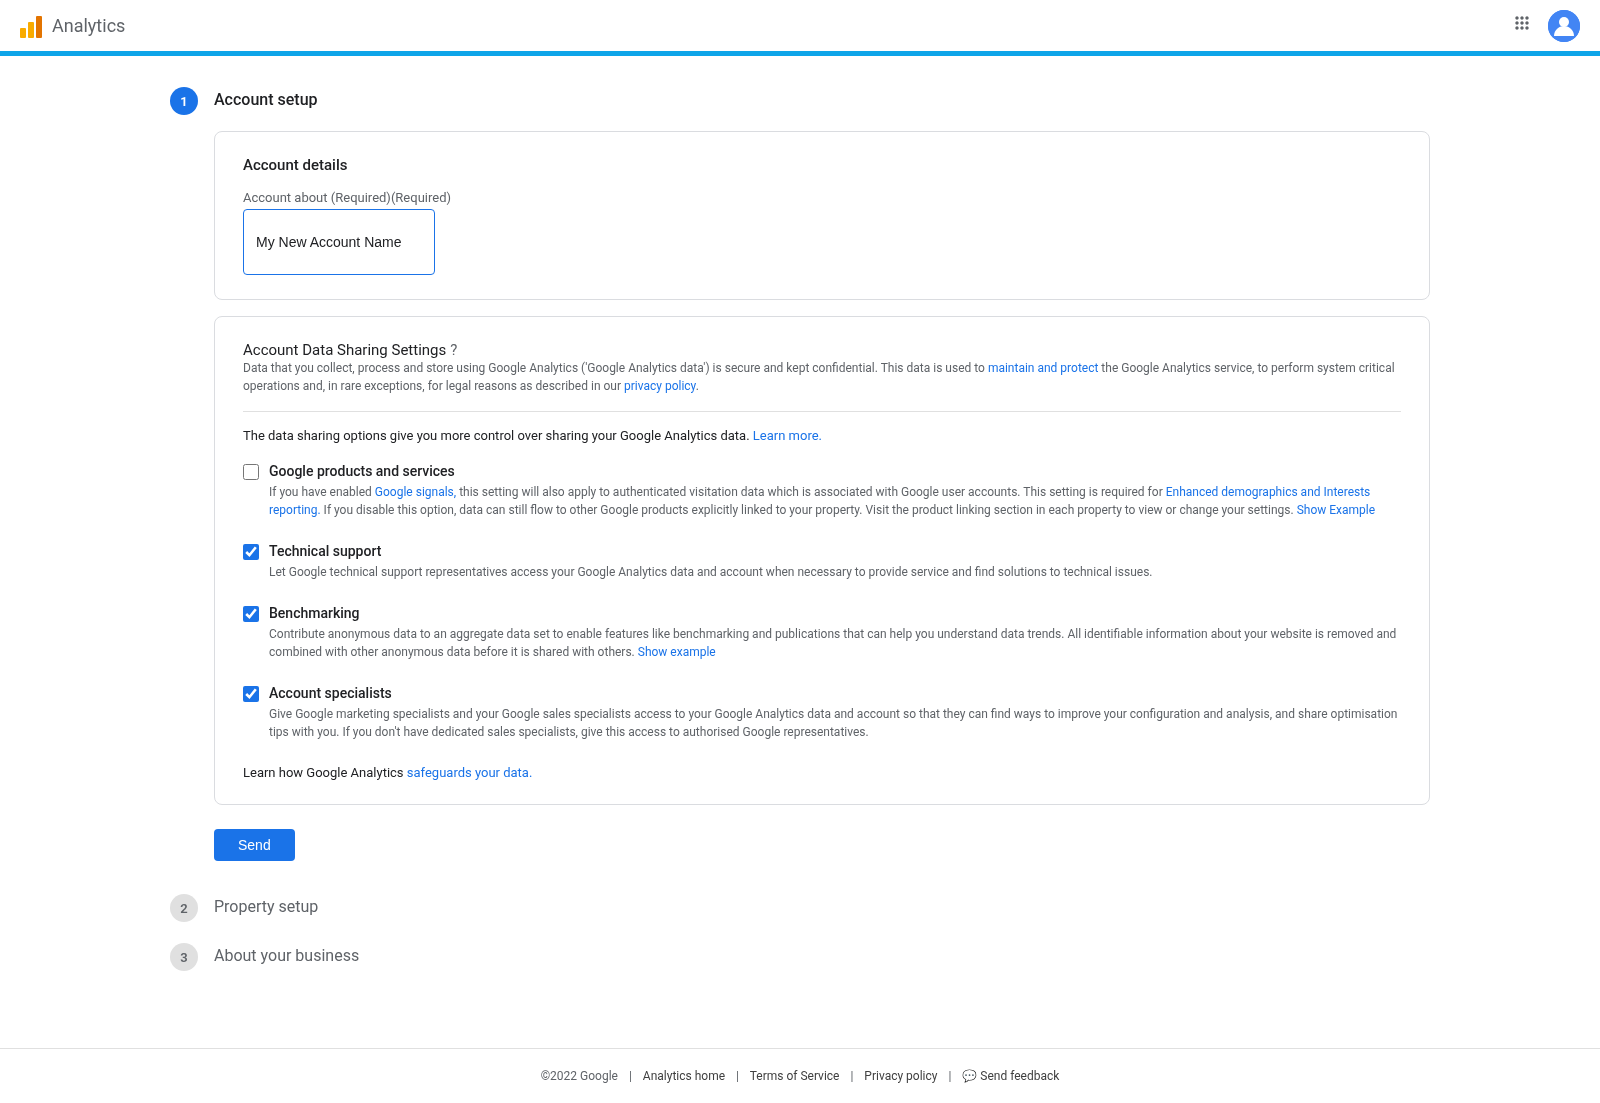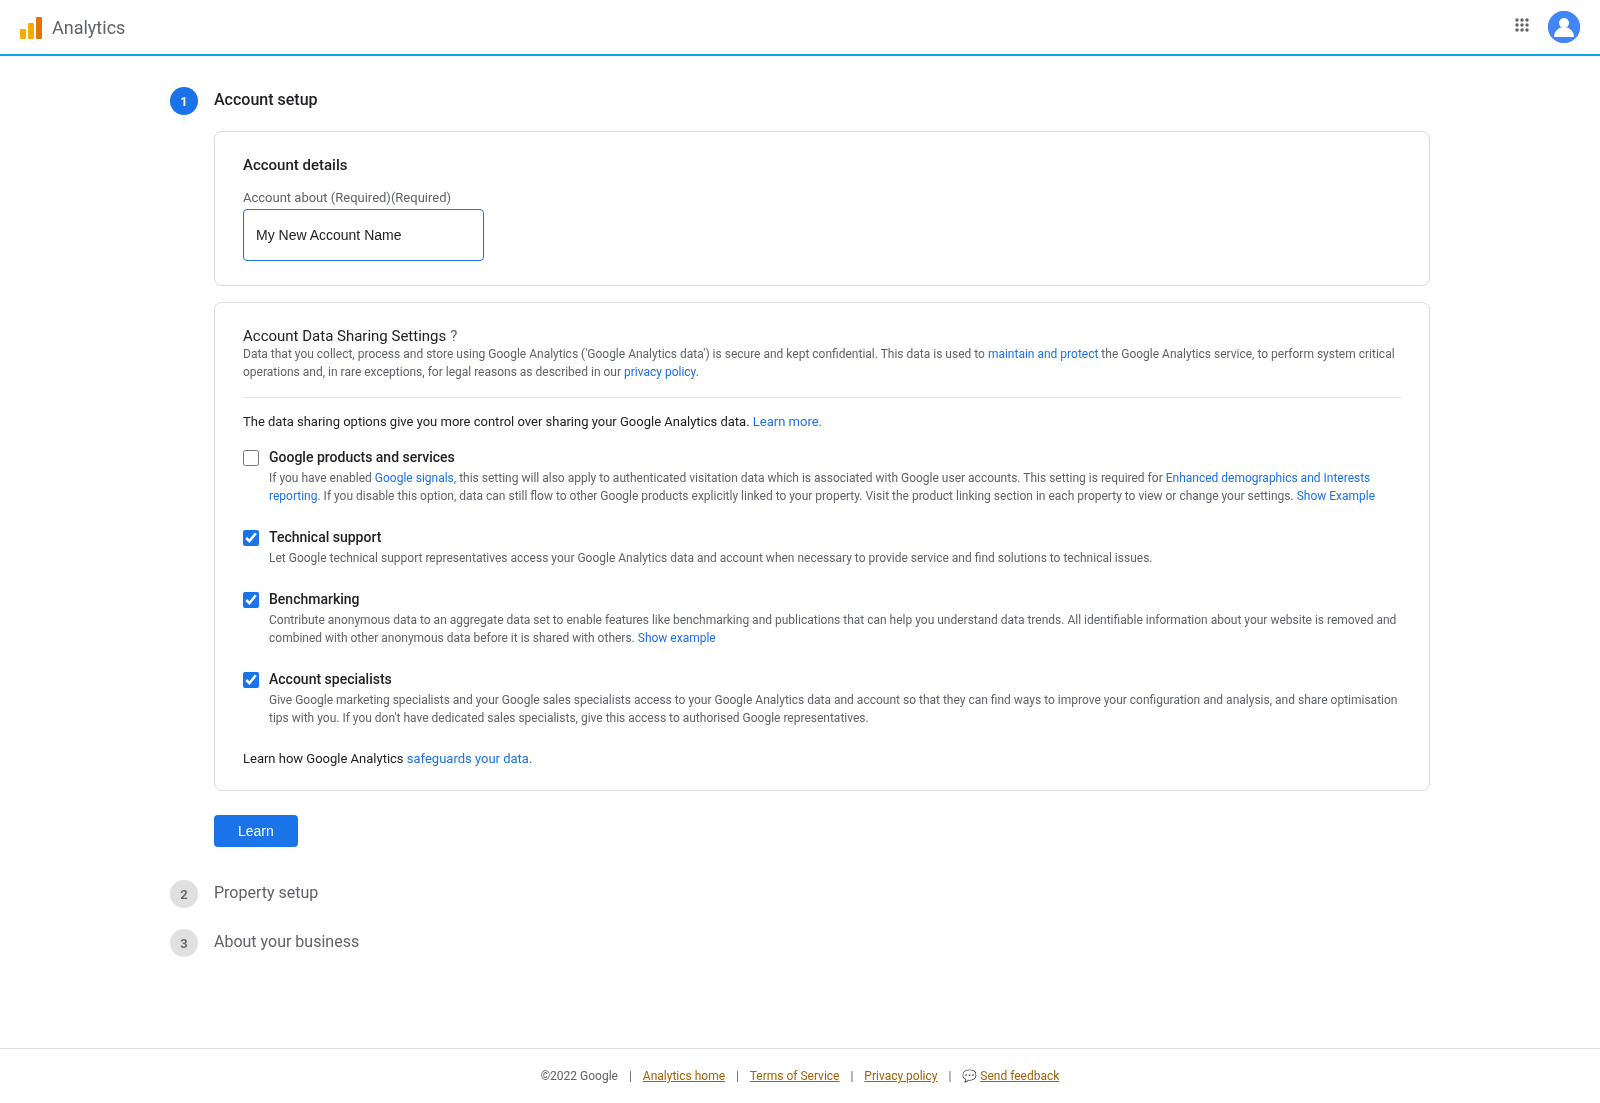--- a/index.html
+++ b/index.html
@@ -17,7 +17,7 @@
       align-items: center;
       justify-content: space-between;
       padding: 8px 20px;
-      border-bottom: 2px solid #0ea5e9;
+      border-bottom: 5px solid #0ea5e9;
       height: 56px;
     }
     .header-left {

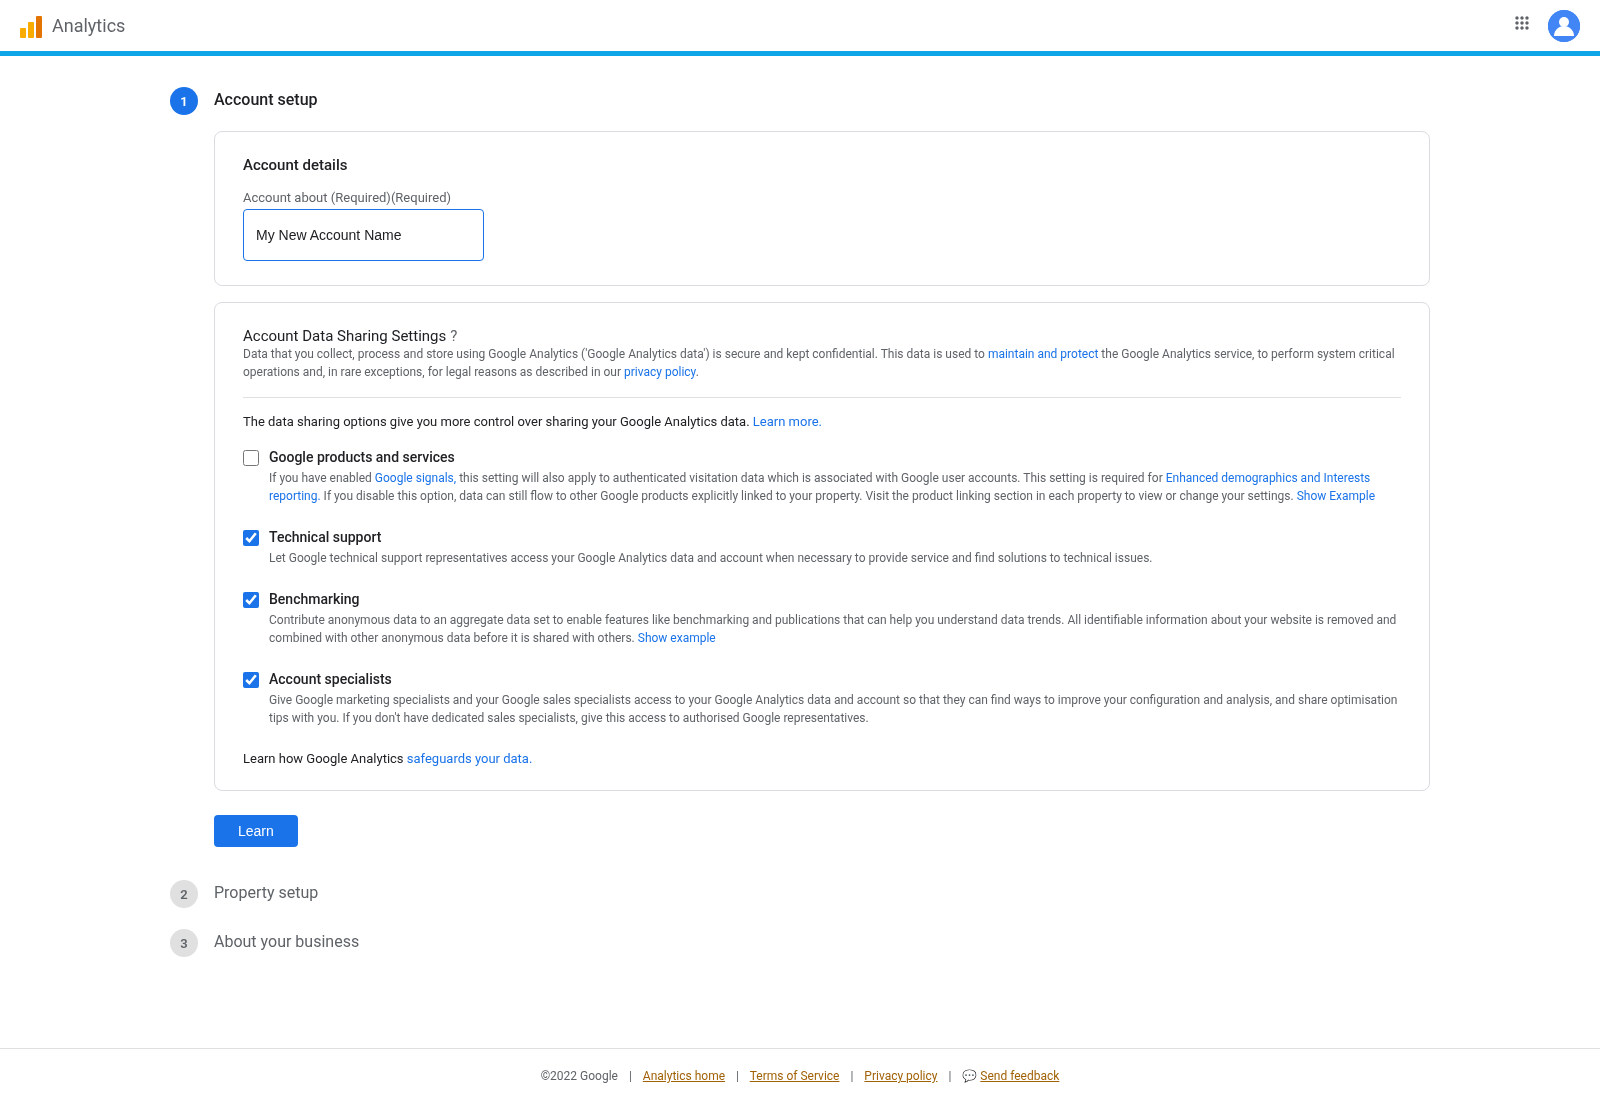--- a/index.html
+++ b/index.html
@@ -141,10 +141,10 @@
     .text-input {
       border: 1px solid #1A73E8;
       border-radius: 4px;
-      padding: 17px 12px;
+      padding: 24px 12px;
       font-size: 14px;
       color: #202124;
-      width: 241px;
+      width: 192px;
       outline: none;
     }
 

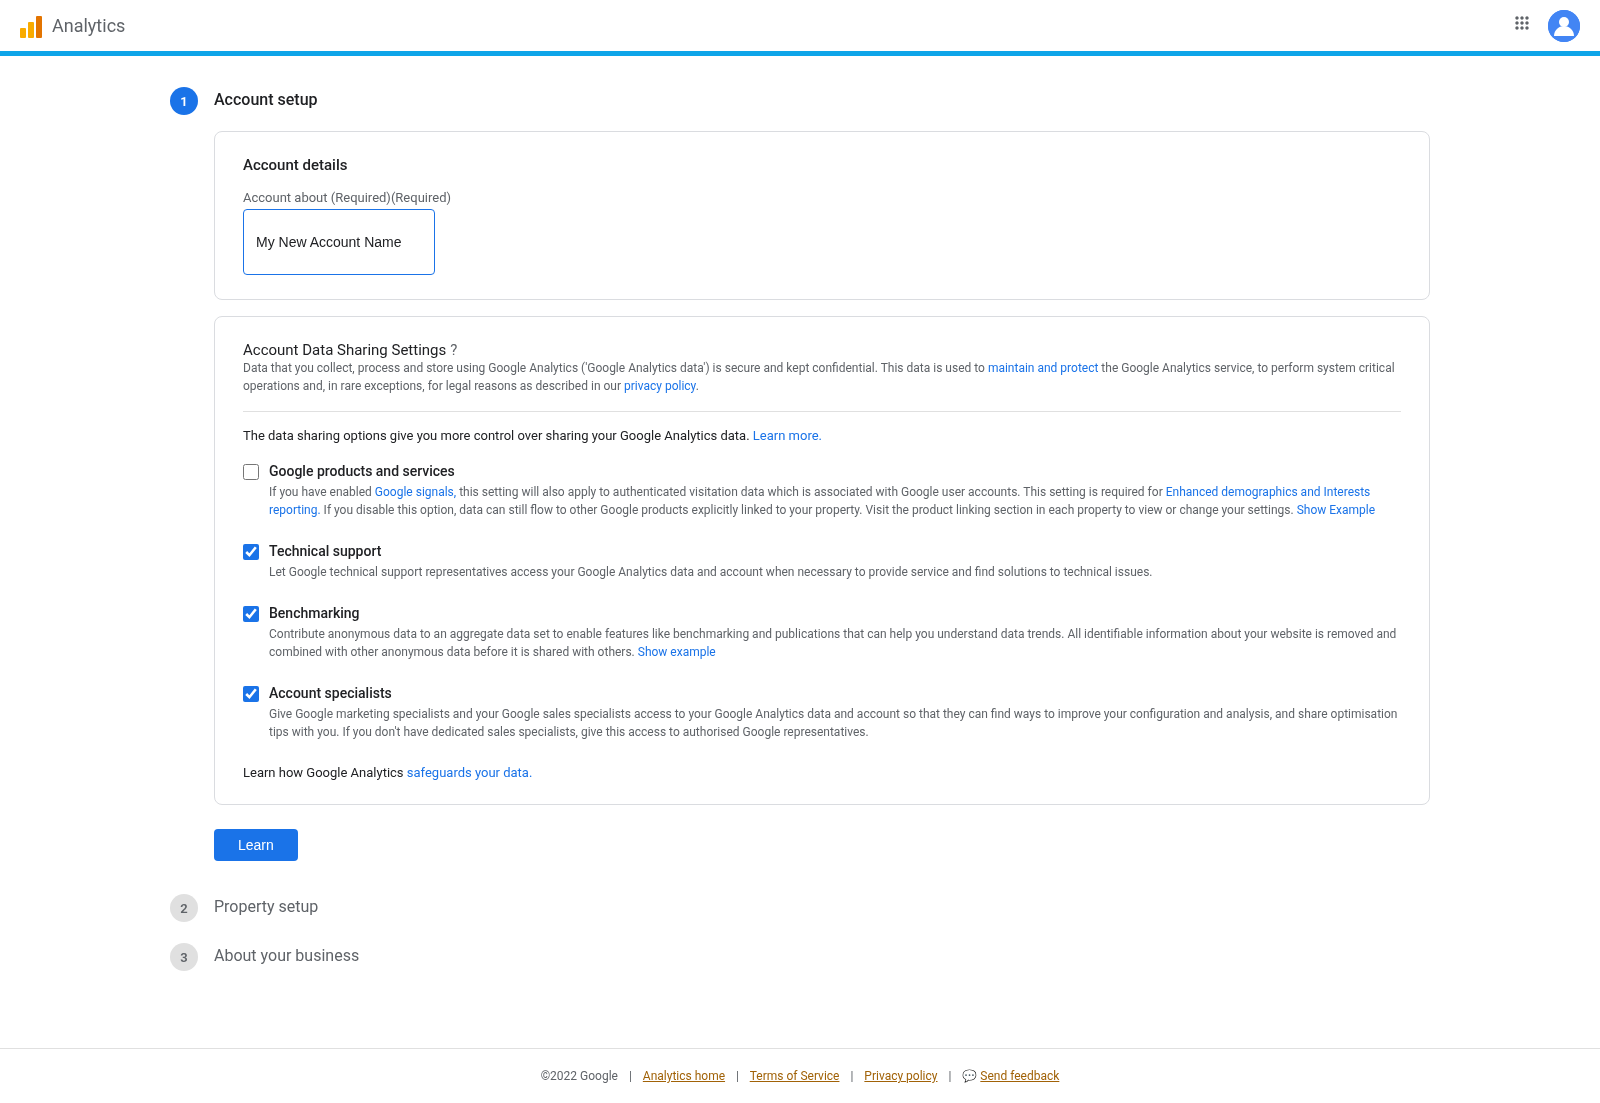--- a/index.html
+++ b/index.html
@@ -384,7 +384,7 @@
   </div>
 
   
-  <button class="next-btn">Learn</button>
+  <button class="next-btn">Send</button>
 
   
   <div class="other-steps">

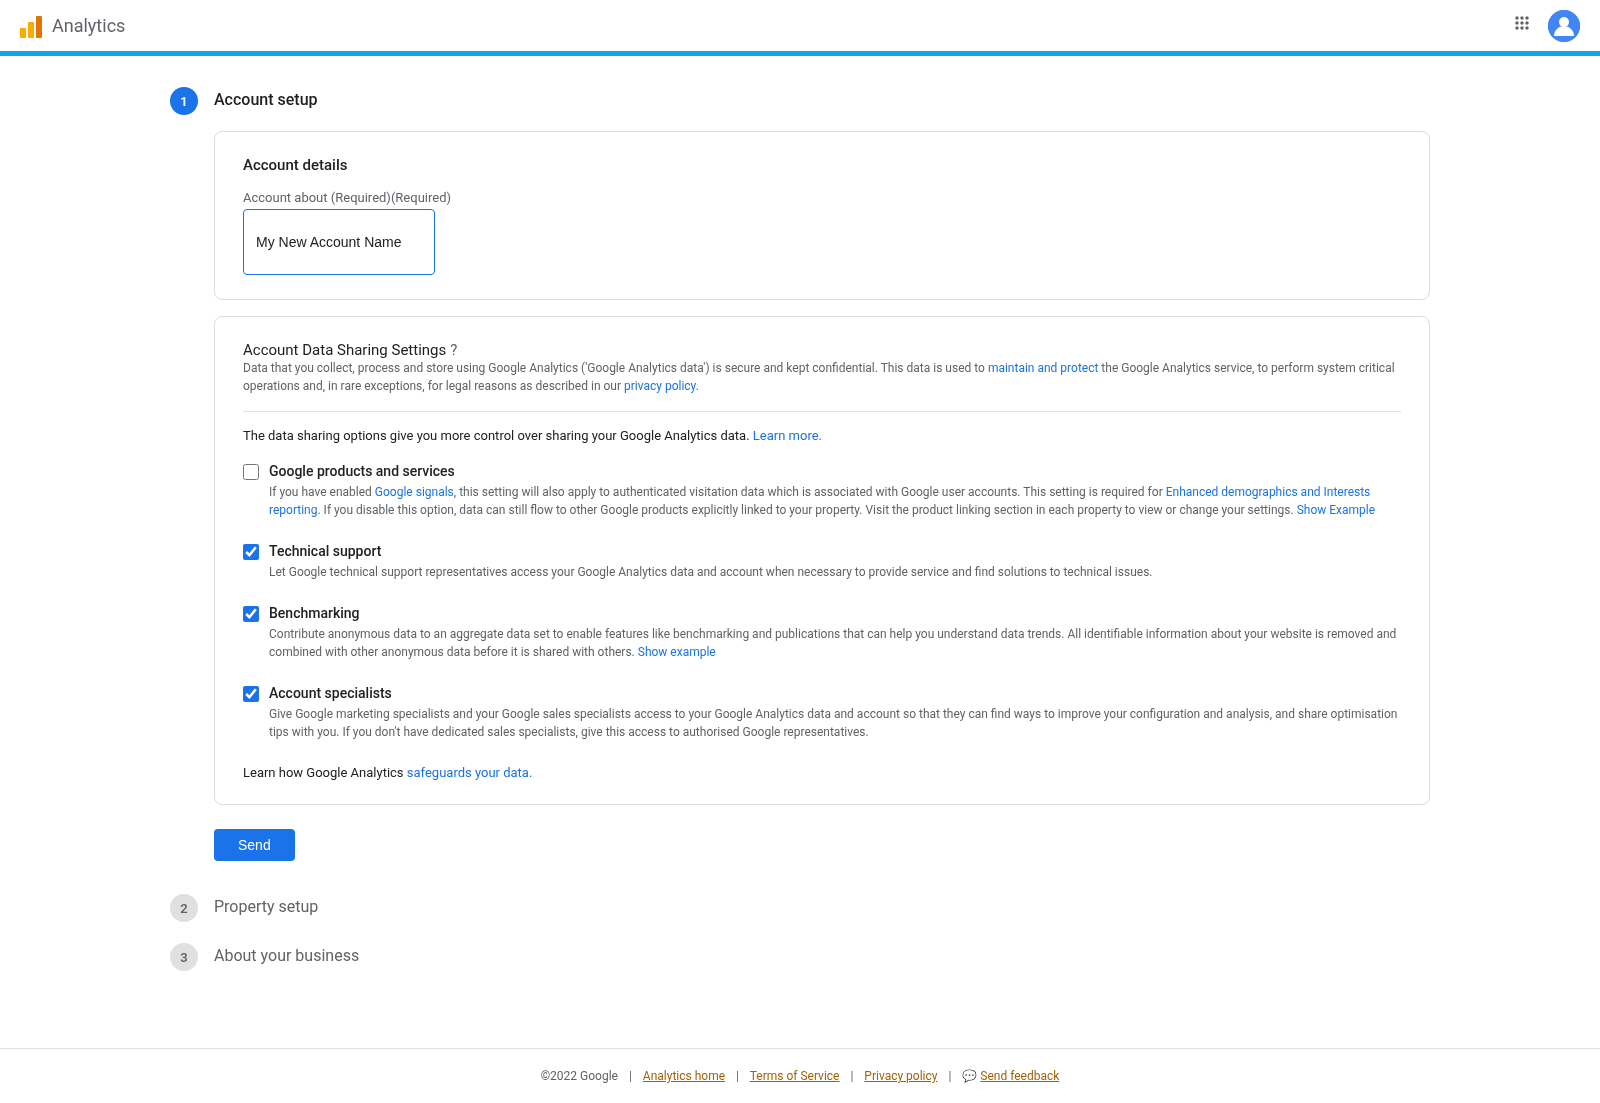--- a/index.html
+++ b/index.html
@@ -250,8 +250,7 @@
       right: 0;
     }
     .footer a {
-      color: #a16207;
-      text-decoration: underline;
+      color: #404040;
     }
     .footer-sep {
       margin: 0 8px;

